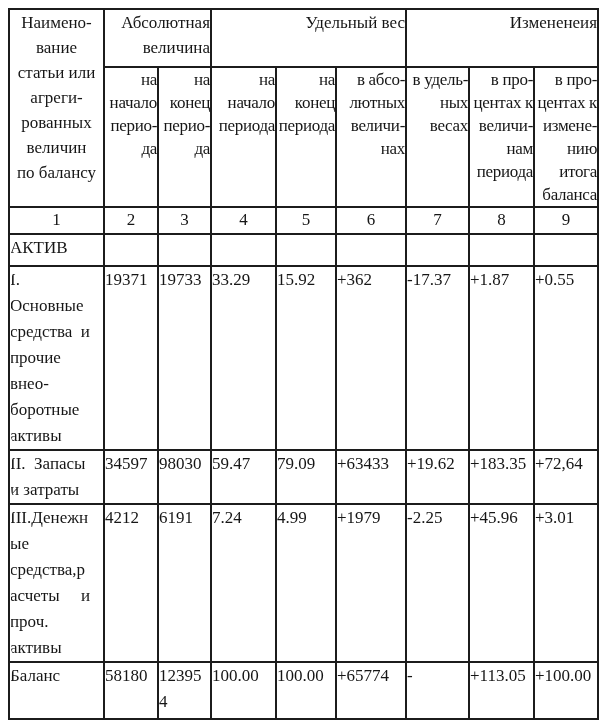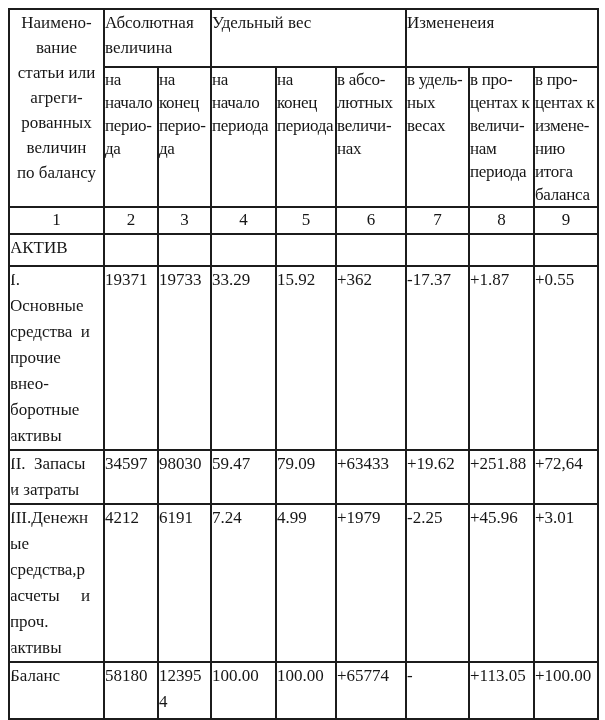--- a/index.html
+++ b/index.html
@@ -48,7 +48,7 @@
     padding-top: 6px;
   }
   td.ghead {
-    text-align: left;
+    text-align: right;
     white-space: pre;
     line-height: 25px;
     padding-top: 5px;

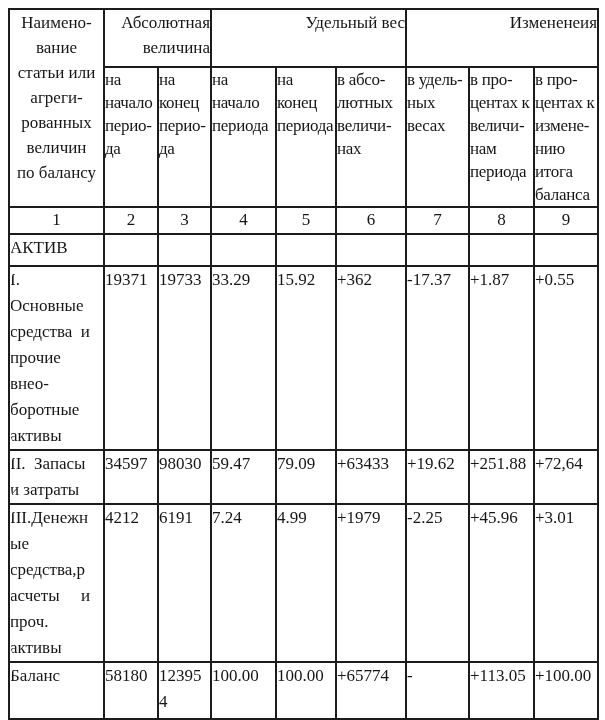--- a/index.html
+++ b/index.html
@@ -54,7 +54,7 @@
     padding-top: 5px;
   }
   td.sub {
-    text-align: left;
+    text-align: right;
     white-space: pre;
     font-size: 15px;
     letter-spacing: -0.3px;

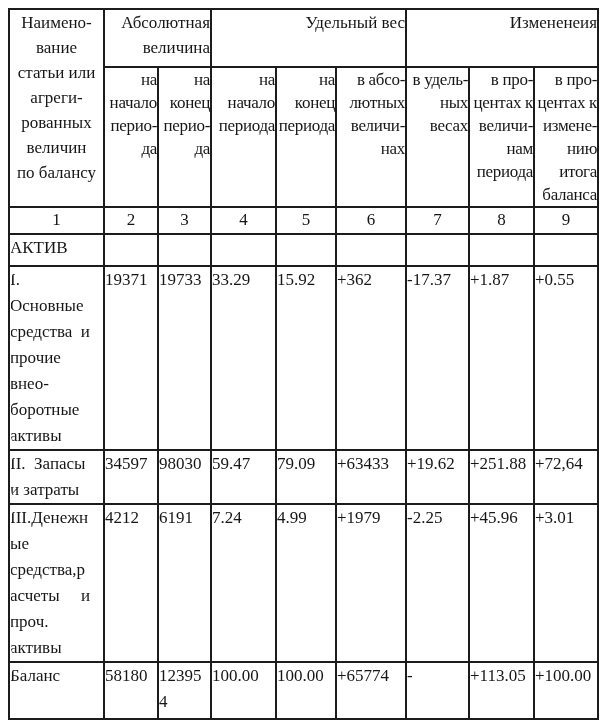--- a/index.html
+++ b/index.html
@@ -199,7 +199,7 @@
       <td class="rval">79.09</td>
       <td class="rval">+63433</td>
       <td class="rval">+19.62</td>
-      <td class="rval">+251.88</td>
+      <td class="rval">+183.35</td>
       <td class="rval">+72,64</td>
     </tr>
 

